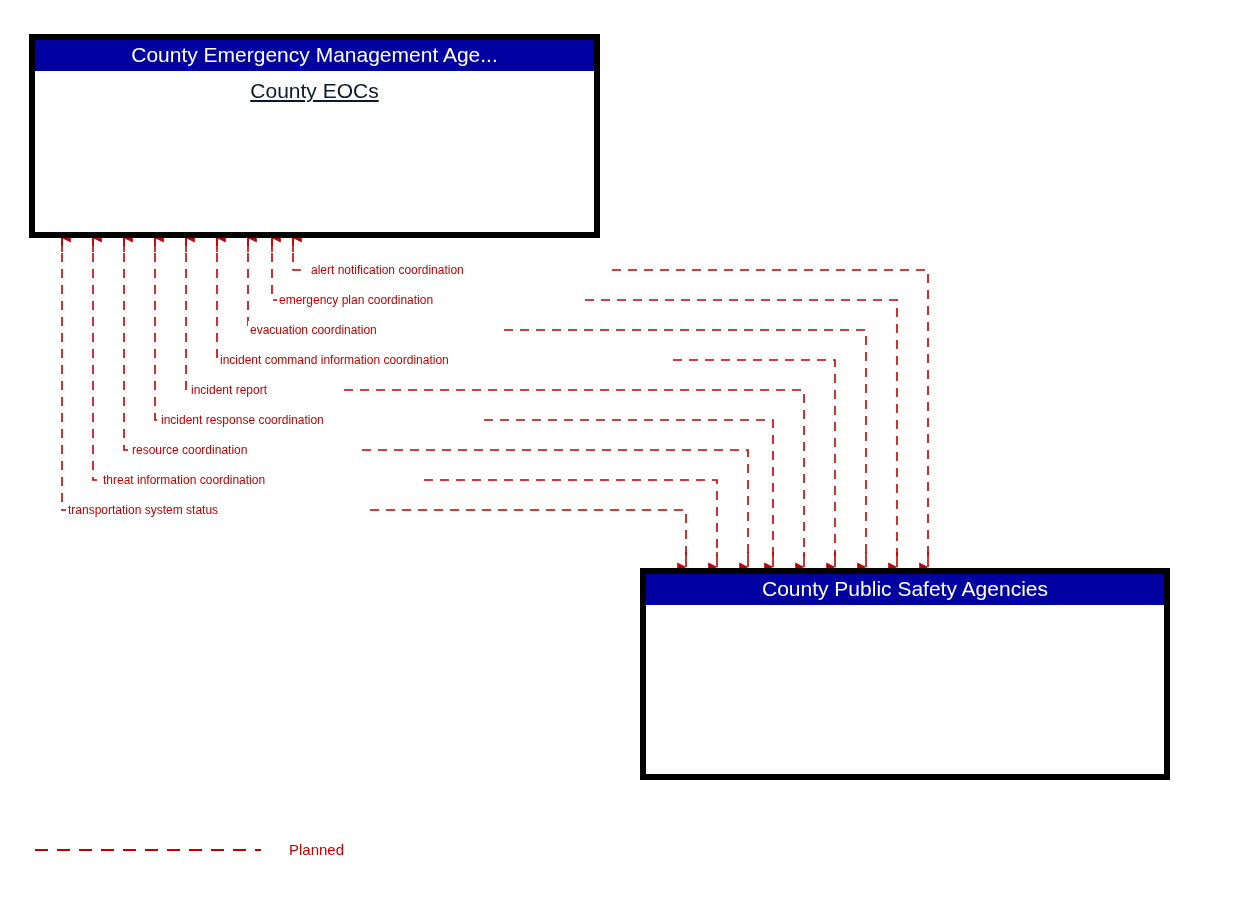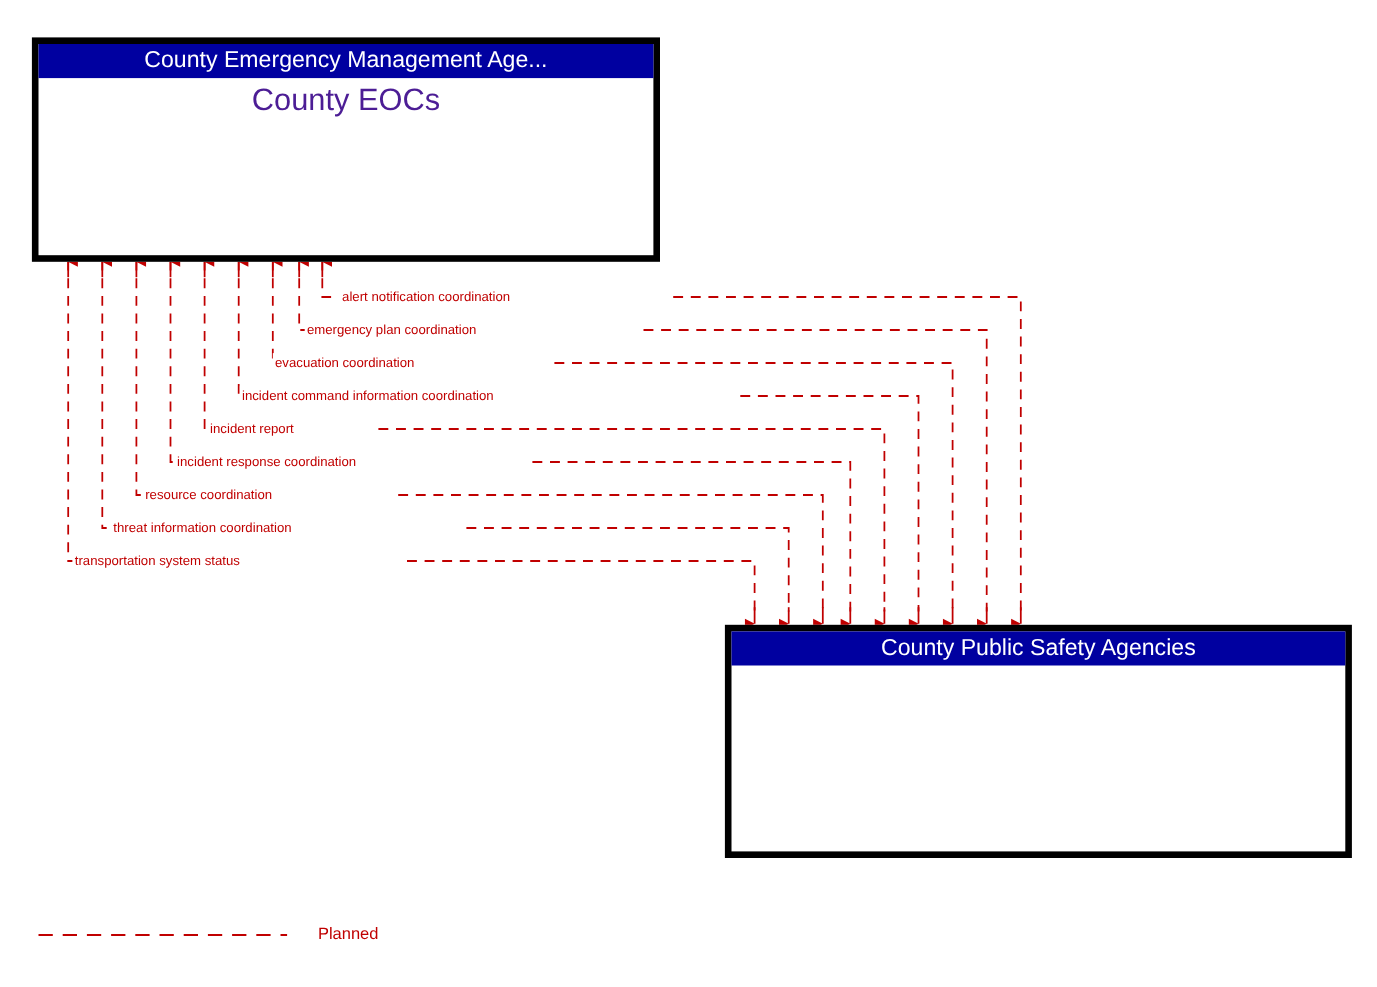--- a/index.html
+++ b/index.html
@@ -25,12 +25,13 @@
     overflow:hidden;
   }
   .node-title{
-    color:#4c1d95;
-    font-size:28px;
+    color:#0f172a;
+    font-size:21px;
     line-height:26px;
     text-align:center;
     padding-top:7px;
     white-space:nowrap;
+    text-decoration:underline;
   }
 
   #node-eoc{left:29px;top:34px;width:571px;height:204px;}

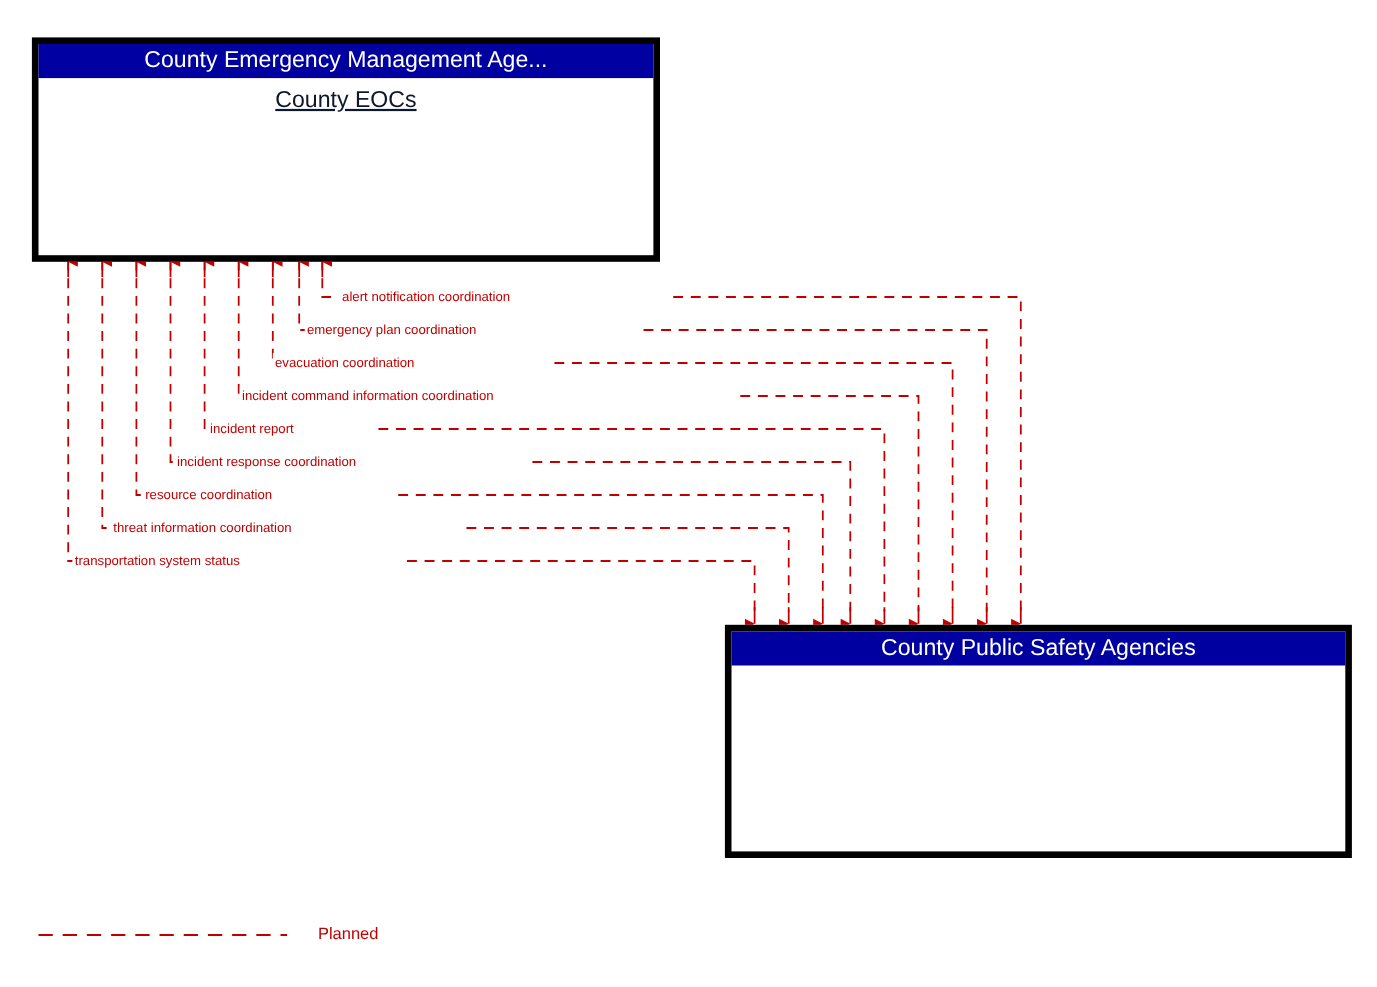--- a/index.html
+++ b/index.html
@@ -35,7 +35,7 @@
   }
 
   #node-eoc{left:29px;top:34px;width:571px;height:204px;}
-  #node-dispatch{left:659px;top:568px;width:570px;height:212px;}
+  #node-dispatch{left:640px;top:568px;width:530px;height:212px;}
 
   
   #flows{position:absolute;left:0;top:0;width:1252px;height:897px;}

